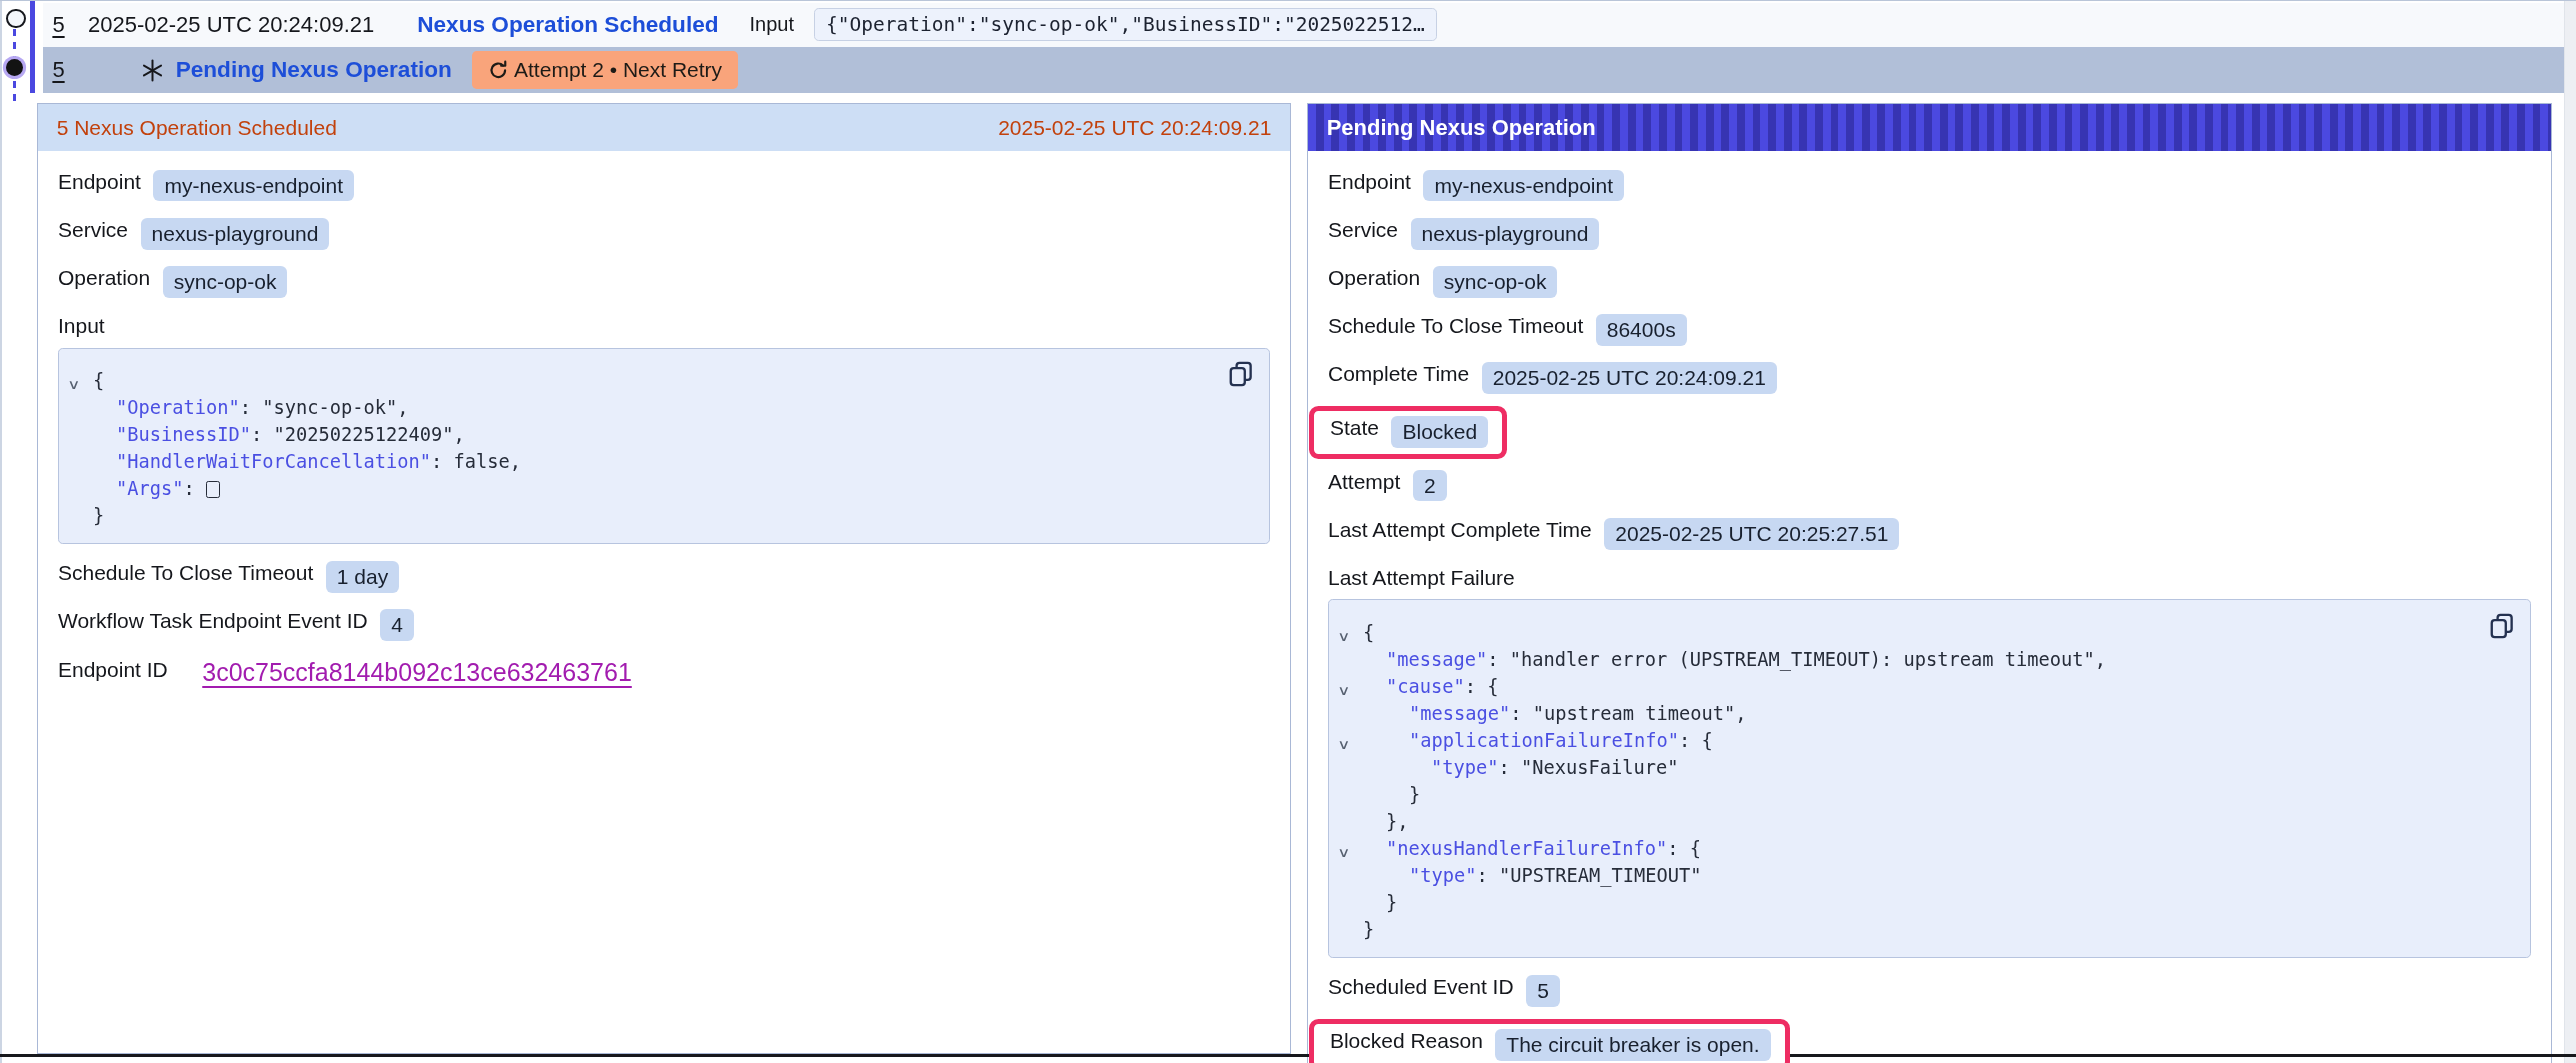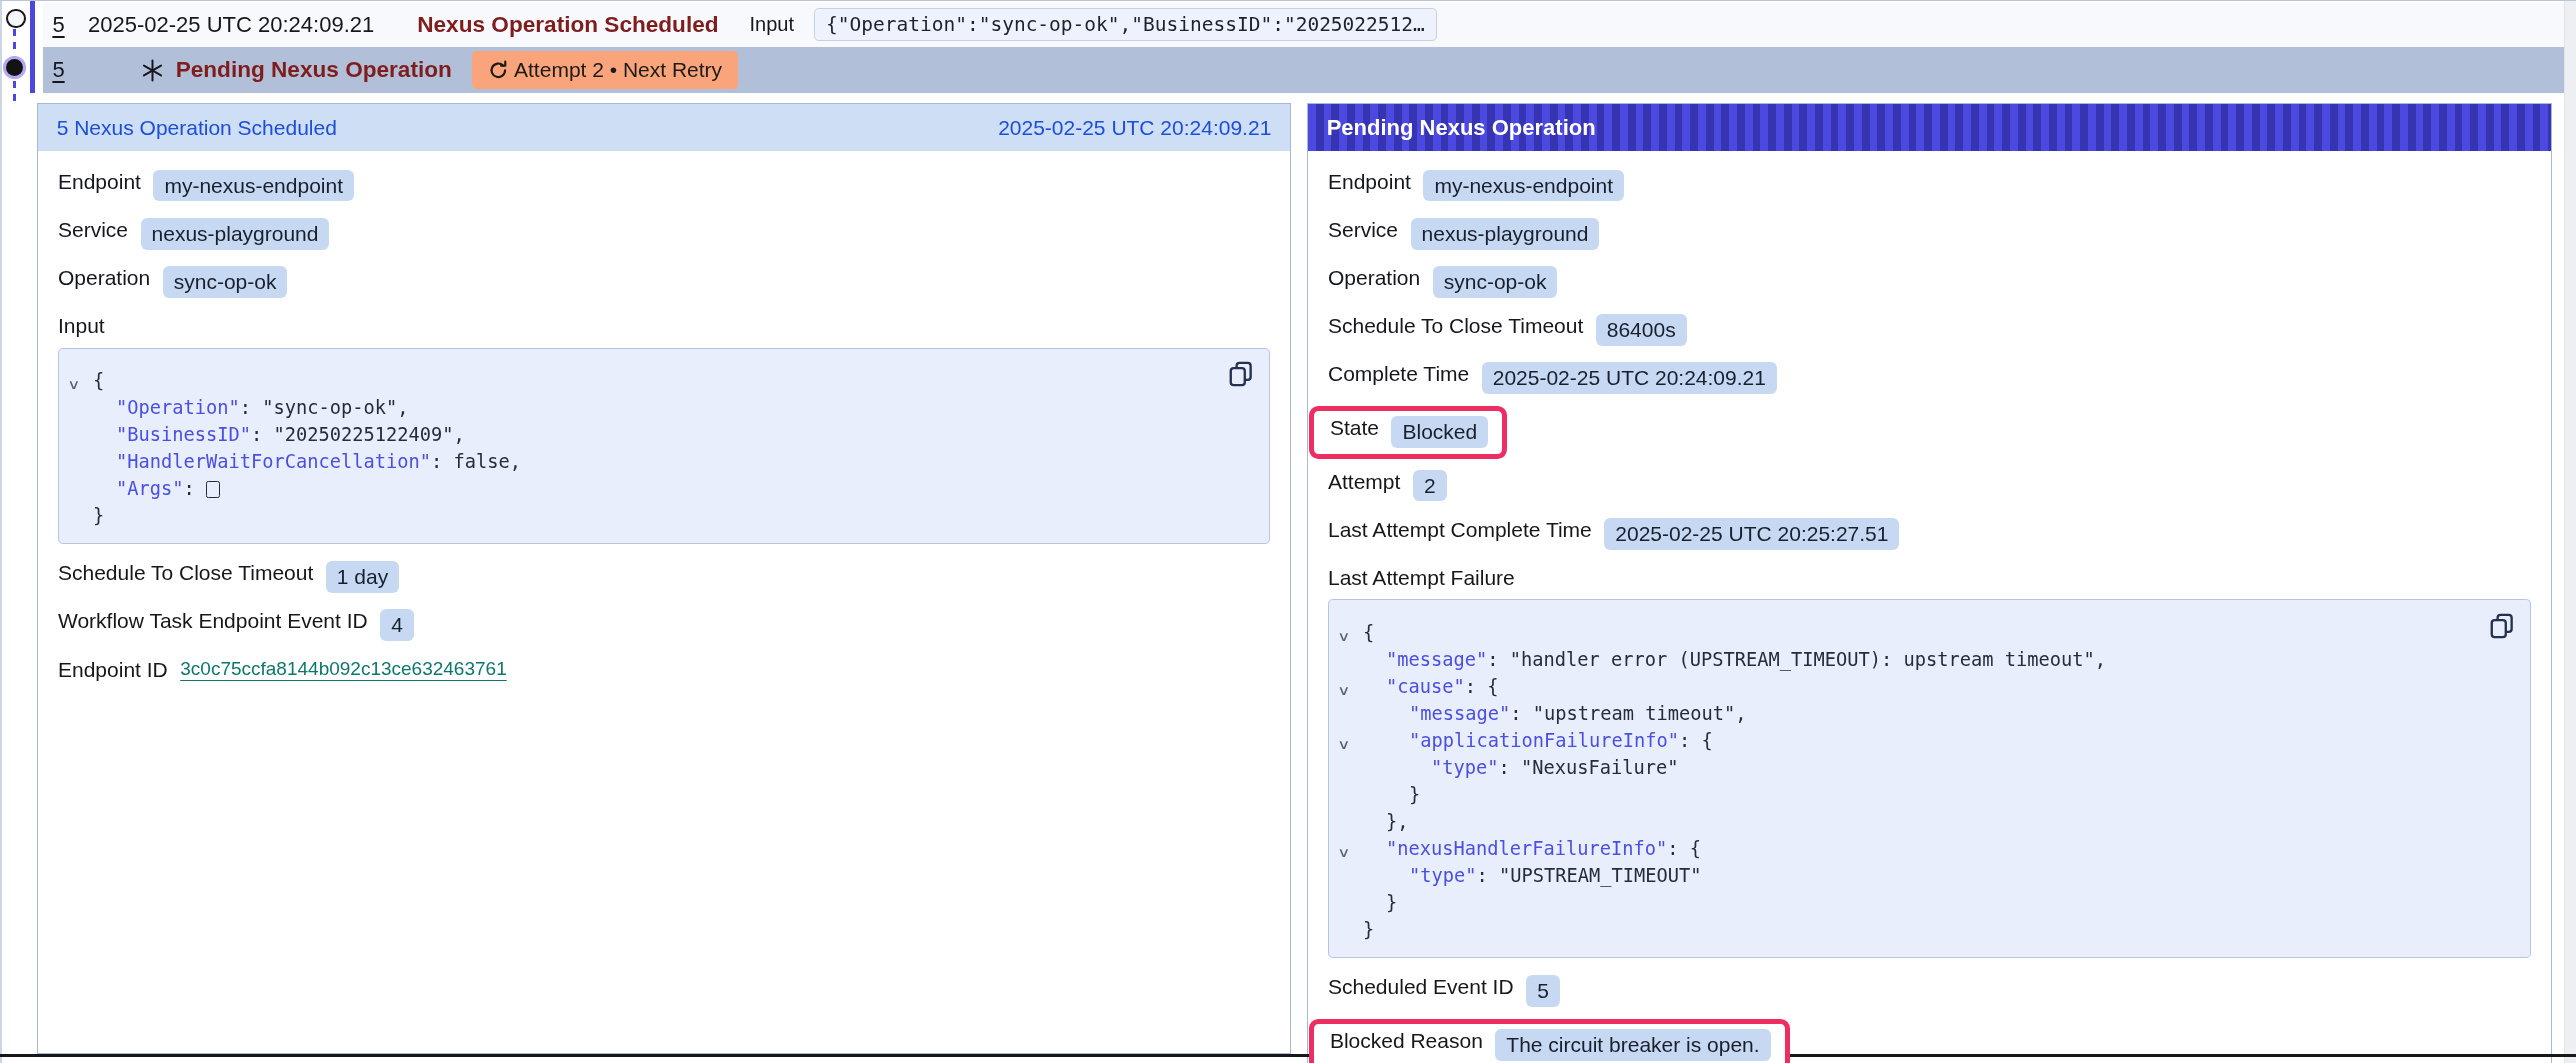--- a/index.html
+++ b/index.html
@@ -27,7 +27,7 @@
   .ev-id{margin-left:9.4px;font-size:22px;color:#15161a;text-decoration:underline;
         text-underline-offset:3.9px;cursor:pointer;}
   .ev-time{margin-left:23.4px;font-size:22px;color:#15171c;}
-  .ev-title{margin-left:43px;font-size:22.6px;font-weight:700;color:#7f1d1d;}
+  .ev-title{margin-left:43px;font-size:22.6px;font-weight:700;color:#1d4ed8;}
   .ev-input-label{margin-left:31px;font-size:20px;color:#15171c;}
   .ev-snippet{margin-left:20px;background:#edf2fc;border:1.6px solid #c7d1e4;border-radius:4.7px;
         padding:3.9px 11px;font-family:"DejaVu Sans Mono",monospace;font-size:19.5px;color:#1c2230;

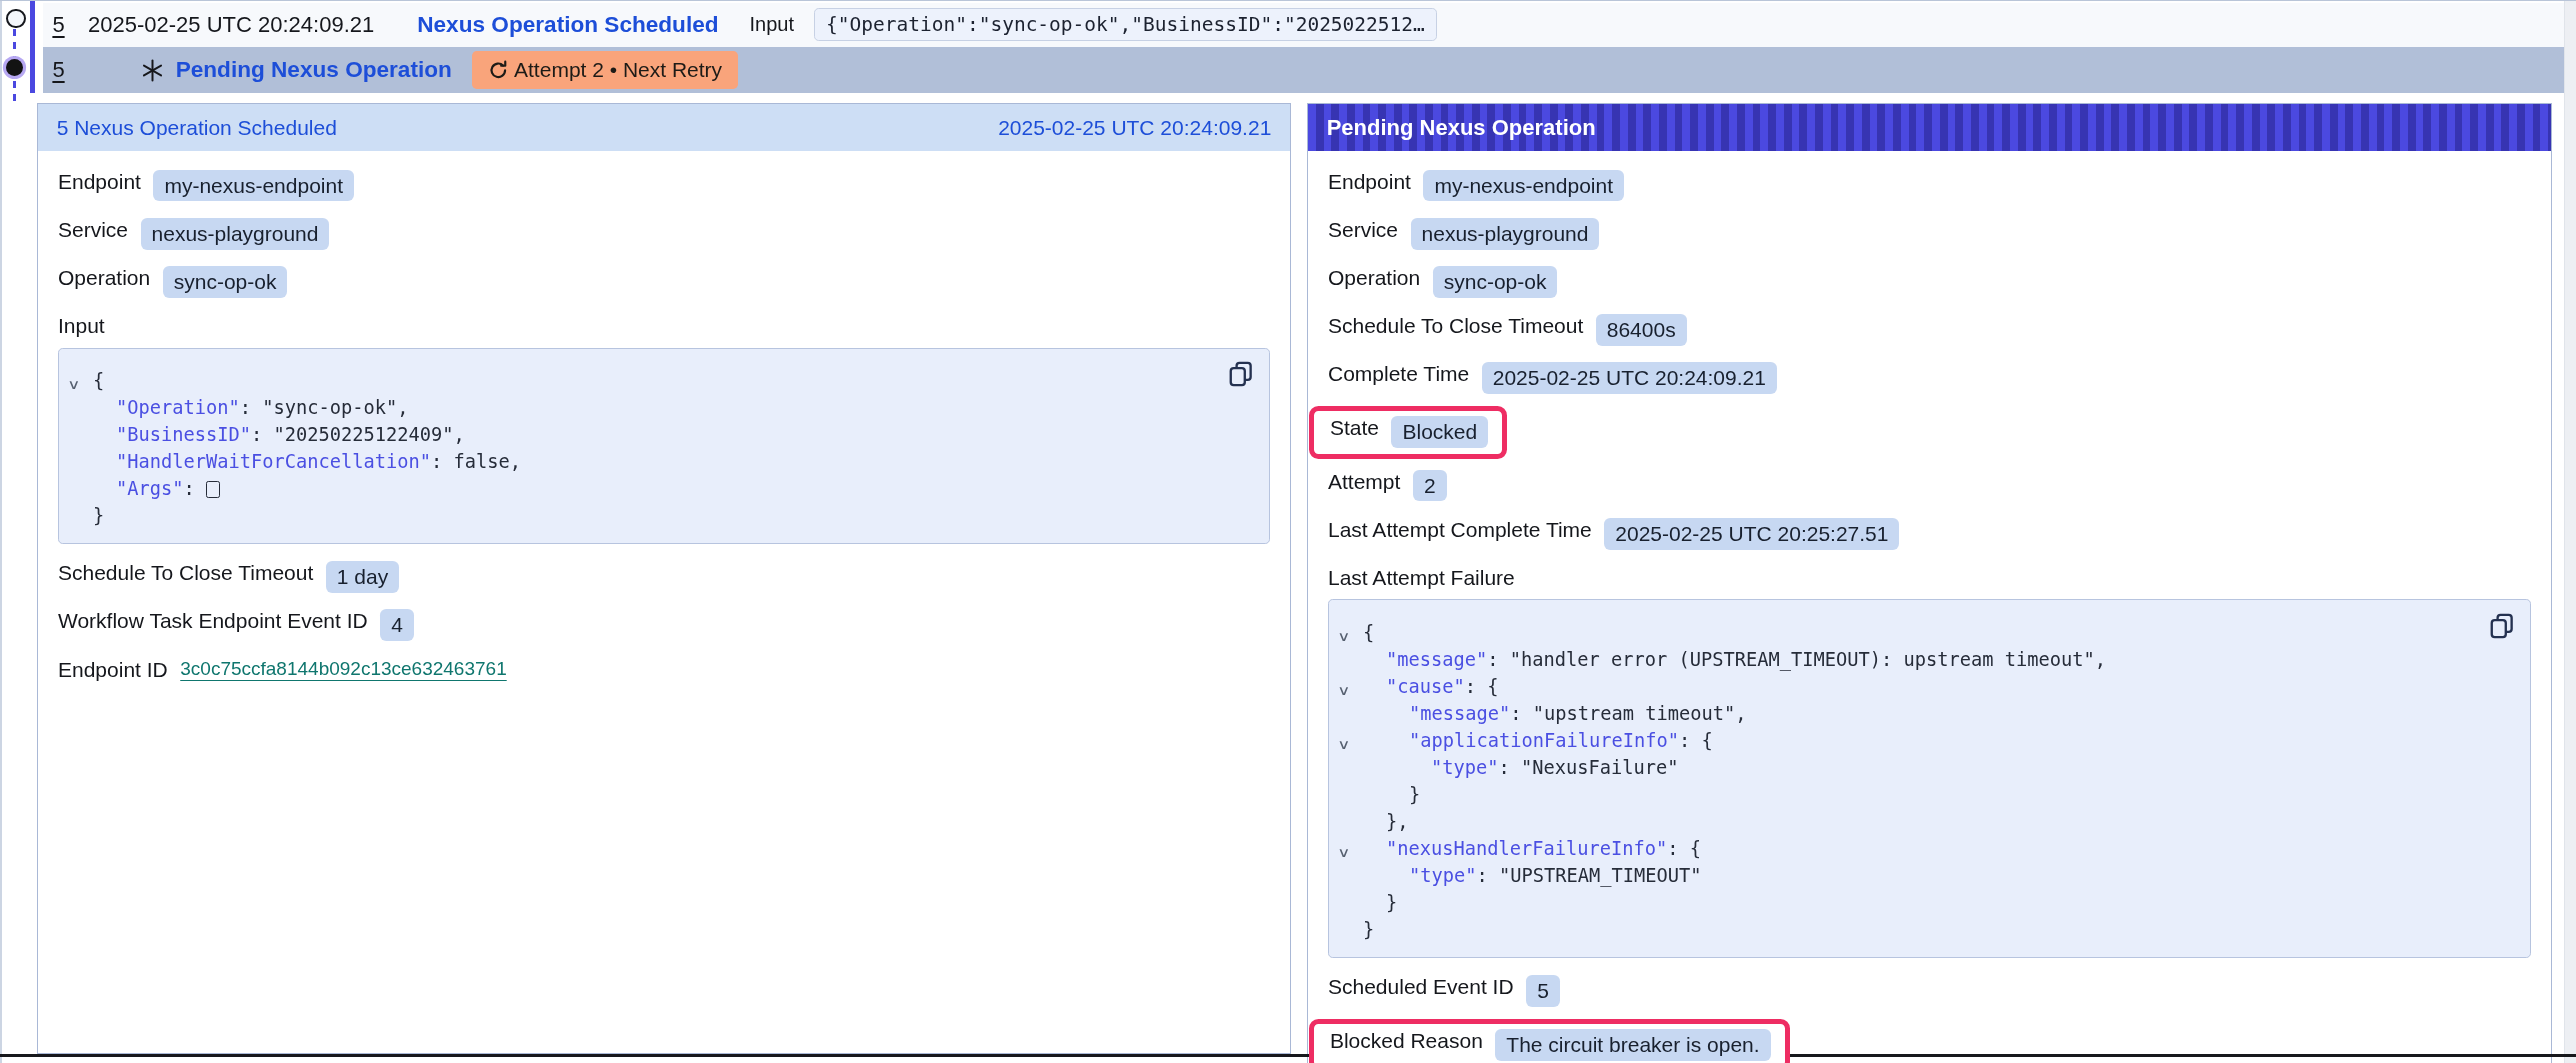--- a/index.html
+++ b/index.html
@@ -42,7 +42,7 @@
   .panel-left{left:37px;top:102px;width:1254px;height:951px;}
   .panel-right{left:1307px;top:102px;width:1245px;height:961px;border-bottom:none;}
   .panel-header{height:47px;display:flex;align-items:center;justify-content:space-between;
-        padding:0 18.7px;font-size:21px;color:#1d4ed8;background:#cddef5;}
+        padding:0 18.7px;font-size:21px;color:#c2410c;background:#cddef5;}
   .panel-header.striped{background:repeating-linear-gradient(90deg,#4b49e0 0 7.8px,#3734b2 7.8px 15.6px);
         color:#ffffff;font-weight:700;font-size:22px;justify-content:flex-start;}
   .panel-body{padding:18.7px 20px 0 20px;}

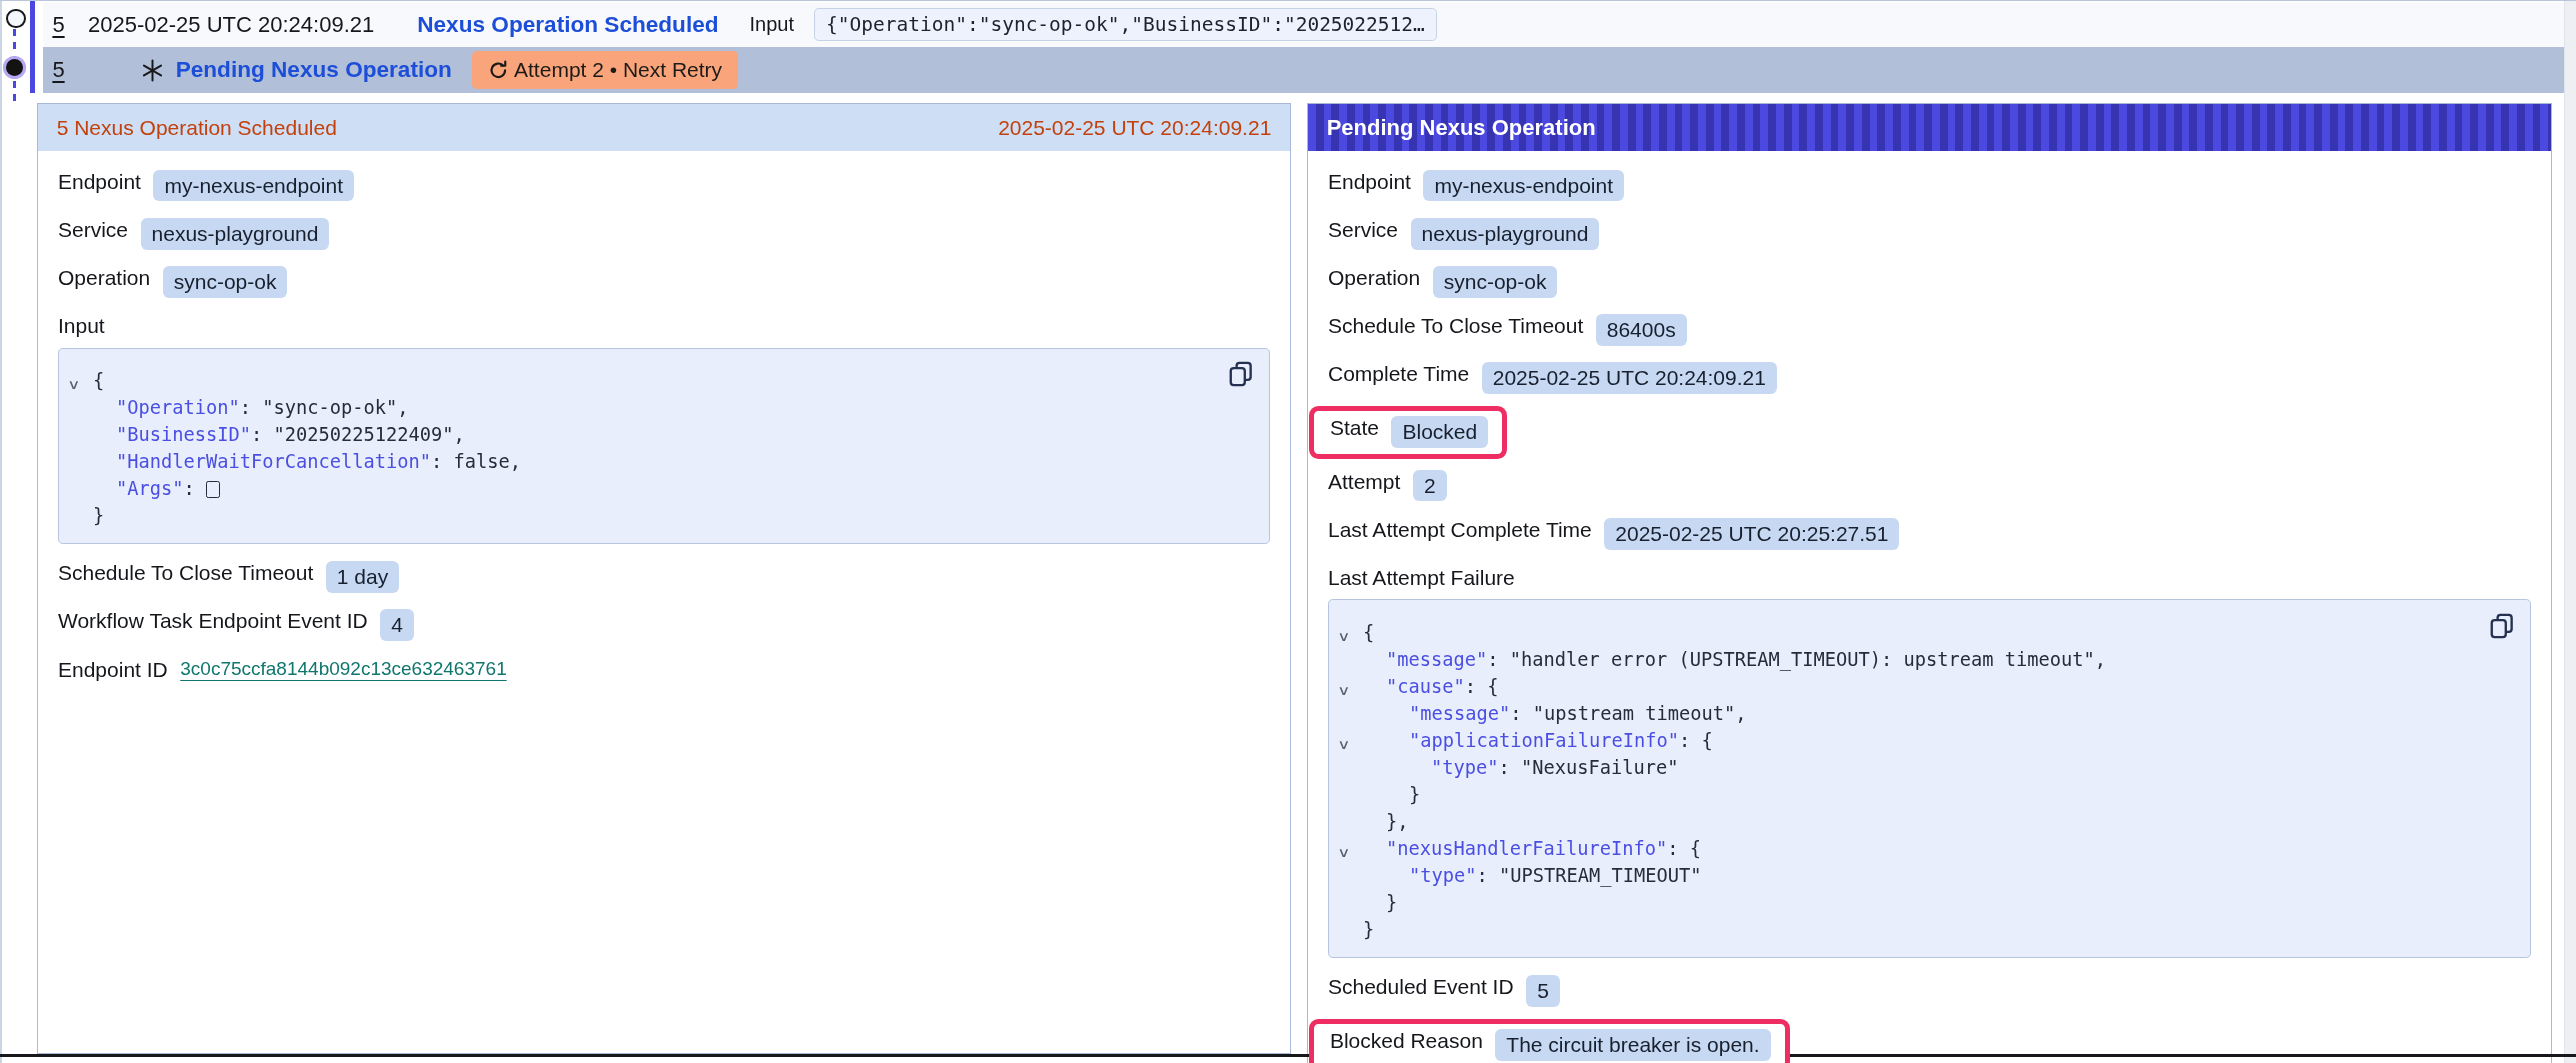--- a/index.html
+++ b/index.html
@@ -51,8 +51,8 @@
   .flabel{font-size:21px;color:#15171c;margin-right:12.5px;white-space:nowrap;}
   .fbadge{background:#c7d8f2;border-radius:6.2px;padding:3.9px 11px;font-size:21px;
         color:#18202e;white-space:nowrap;}
-  .flink{font-size:19px;color:#0f766e;text-decoration:underline;text-underline-offset:4.7px;
-        cursor:pointer;}
+  .flink{font-size:25px;color:#a21caf;text-decoration:underline;text-underline-offset:4.7px;
+        cursor:pointer;margin-left:22px;}
   .field-row.hl{display:inline-flex;border:5.5px solid #ee2d63;border-radius:9.4px;
         background:#fff;padding:5.5px 14px 5.5px 15.6px;margin-left:-18.7px;margin-top:-4.7px;
         margin-bottom:11px;position:relative;z-index:6;}

